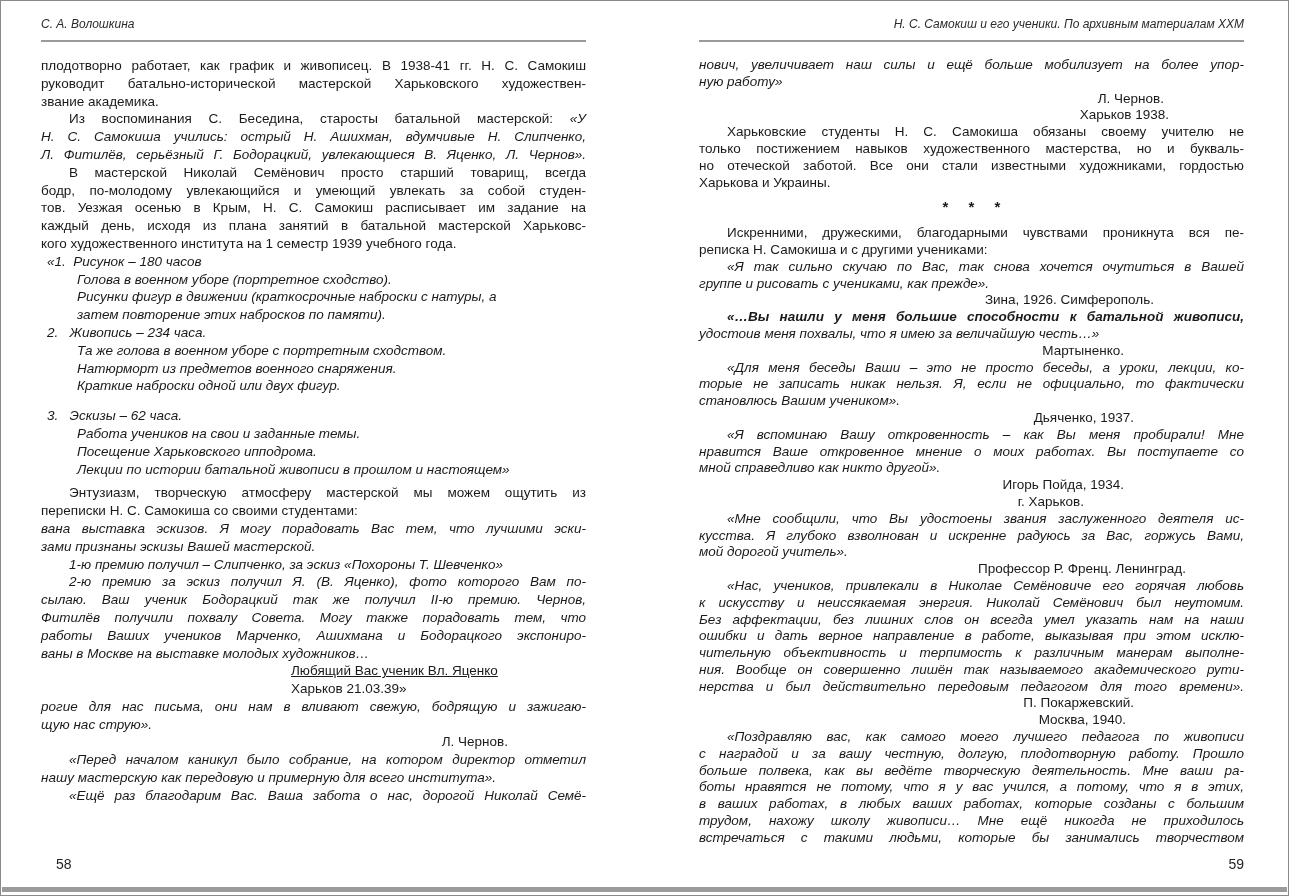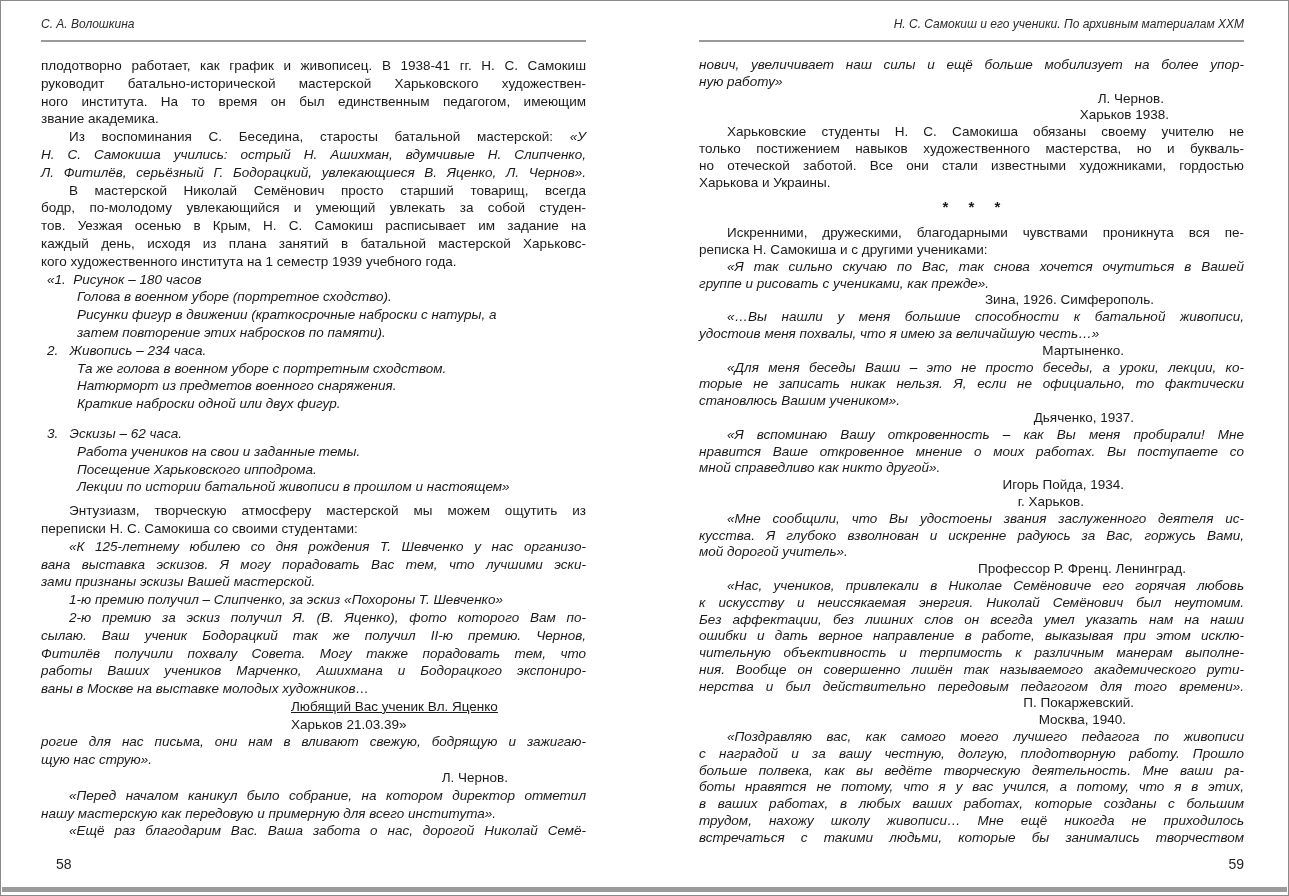--- a/index.html
+++ b/index.html
@@ -62,7 +62,6 @@
     <div class="pg-body">
         <div class="tl a-j"><span>плодотворно работает, как график и живописец. В 1938-41 гг. Н. С. Самокиш</span></div>
         <div class="tl a-j"><span>руководит батально-исторической мастерской Харьковского художествен-</span></div>
-        <div class="tl a-j"><span>ного института. На то время он был единственным педагогом, имеющим</span></div>
         <div class="tl a-l"><span>звание академика.</span></div>
         <div class="tl a-j" style="padding-left: 28px;"><span>Из воспоминания С. Беседина, старосты батальной мастерской: </span><span class="i">«У</span></div>
         <div class="tl a-j"><span class="i">Н. С. Самокиша учились: острый Н. Ашихман, вдумчивые Н. Слипченко,</span></div>

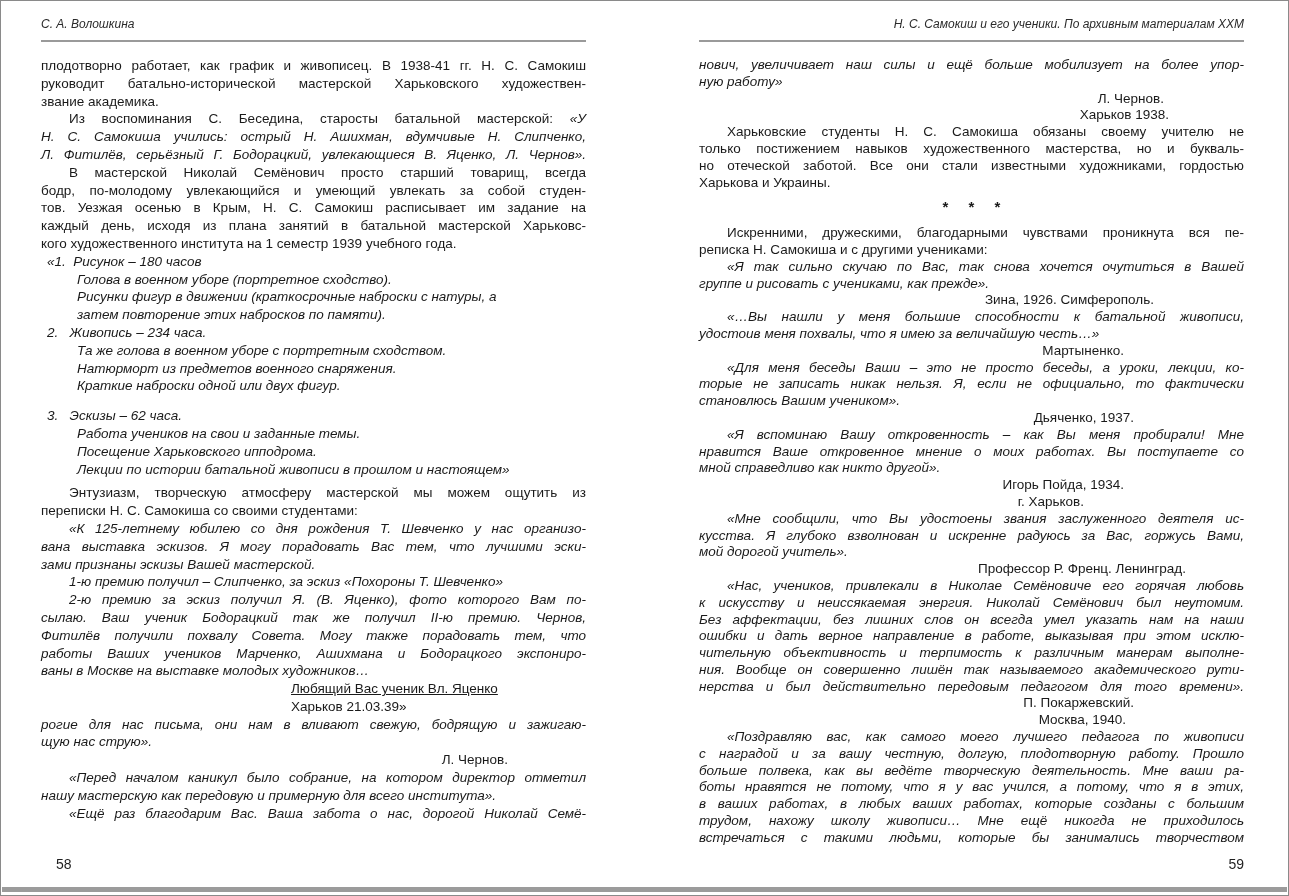--- a/index.html
+++ b/index.html
@@ -125,7 +125,7 @@
         <div class="tl a-j" style="padding-left: 28px;"><span class="i">«Я так сильно скучаю по Вас, так снова хочется очутиться в Вашей</span></div>
         <div class="tl a-l"><span class="i">группе и рисовать с учениками, как прежде».</span></div>
         <div class="tl a-r" style="padding-right: 90px;"><span>Зина, 1926. Симферополь.</span></div>
-        <div class="tl a-j" style="padding-left: 28px;"><span class="i">«…Вы нашли у меня большие способности к батальной живописи,</span></div>
+        <div class="tl a-j" style="padding-left: 28px; font-weight: bold;"><span class="i">«…Вы нашли у меня большие способности к батальной живописи,</span></div>
         <div class="tl a-l"><span class="i">удостоив меня похвалы, что я имею за величайшую честь…»</span></div>
         <div class="tl a-r" style="padding-right: 120px;"><span>Мартыненко.</span></div>
         <div class="tl a-j" style="padding-left: 28px;"><span class="i">«Для меня беседы Ваши – это не просто беседы, а уроки, лекции, ко-</span></div>

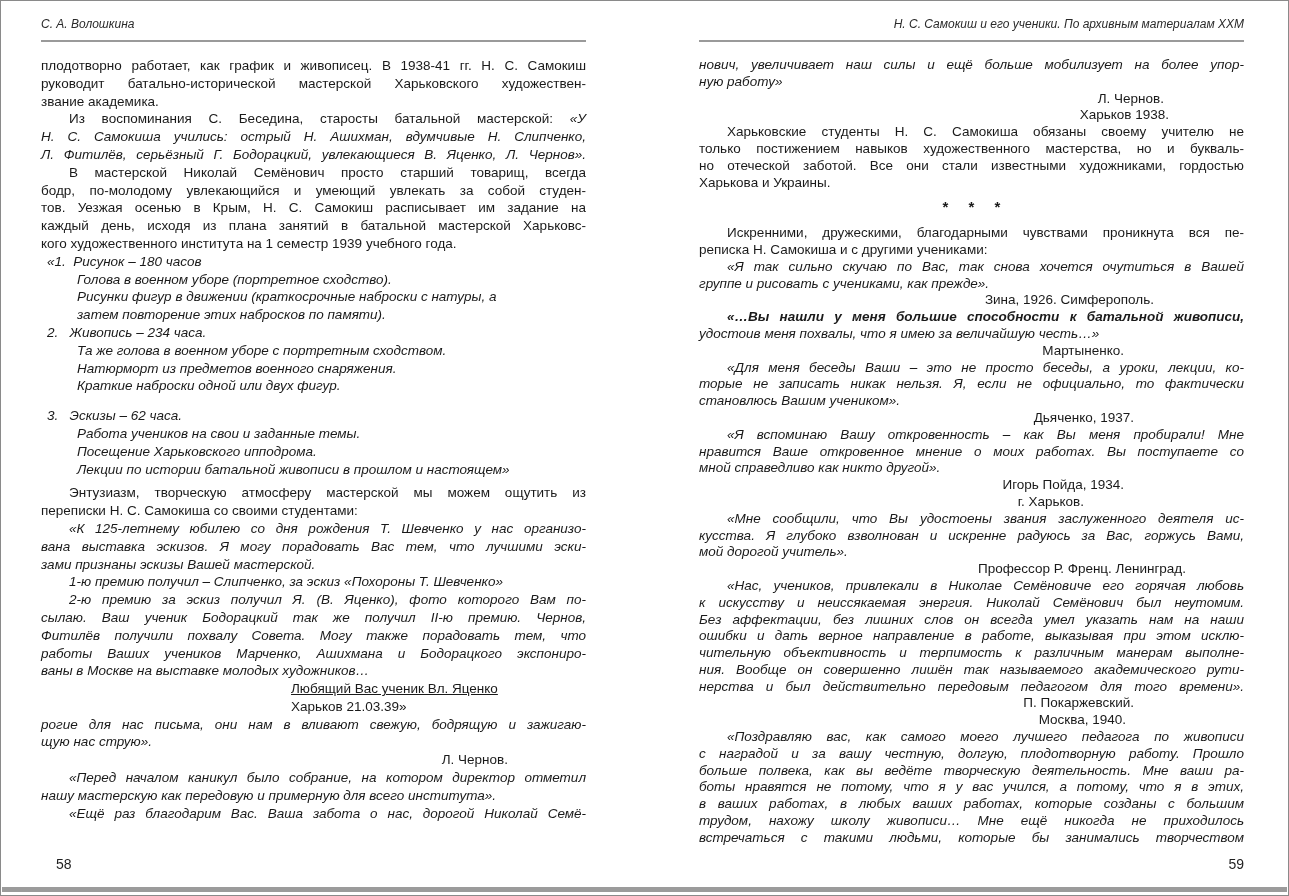--- a/index.html
+++ b/index.html
@@ -85,7 +85,6 @@
         <div class="tl a-l" style="padding-left: 36px;"><span class="i">Лекции по истории батальной живописи в прошлом и настоящем»</span></div>
         <div class="tl a-j" style="padding-left: 28px; margin-top: 6px;"><span>Энтузиазм, творческую атмосферу мастерской мы можем ощутить из</span></div>
         <div class="tl a-l"><span>переписки Н. С. Самокиша со своими студентами:</span></div>
-        <div class="tl a-j" style="padding-left: 28px;"><span class="i">«К 125-летнему юбилею со дня рождения Т. Шевченко у нас организо-</span></div>
         <div class="tl a-j"><span class="i">вана выставка эскизов. Я могу порадовать Вас тем, что лучшими эски-</span></div>
         <div class="tl a-l"><span class="i">зами признаны эскизы Вашей мастерской.</span></div>
         <div class="tl a-l" style="padding-left: 28px;"><span class="i">1-ю премию получил – Слипченко, за эскиз «Похороны Т. Шевченко»</span></div>

